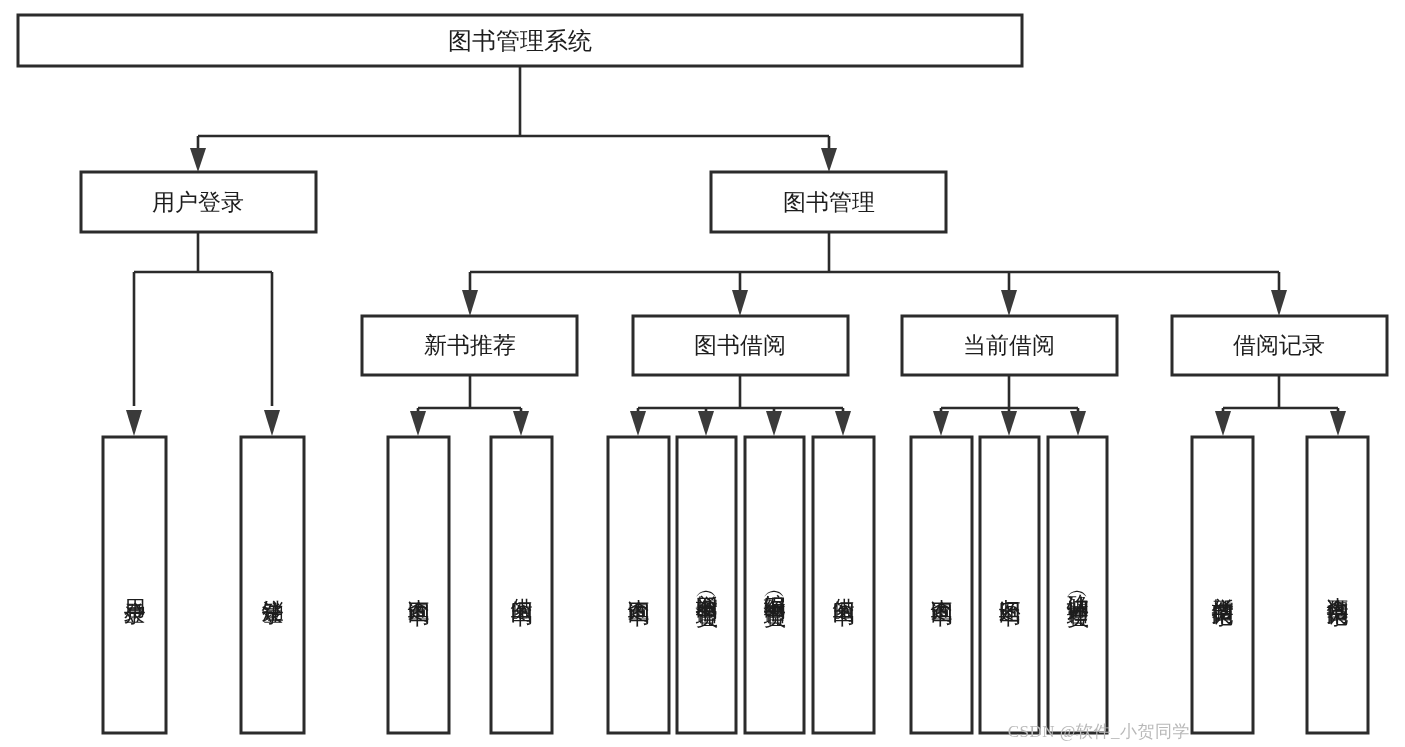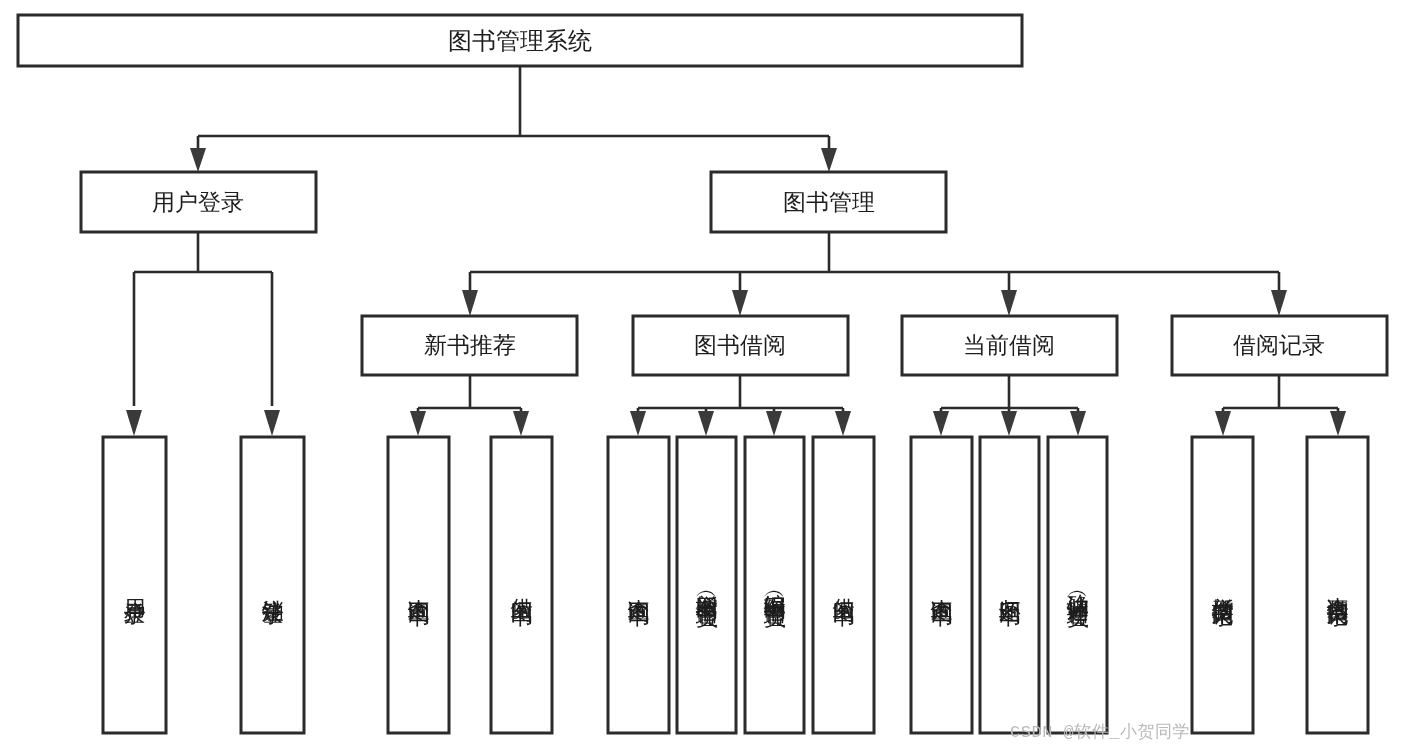--- a/index.html
+++ b/index.html
@@ -71,7 +71,7 @@
     position: absolute;
     right: 10px;
     bottom: 4px;
-    font-family: Liberation Mono, monospace;
+    font-family: Liberation Serif, serif;
     font-size: 17px;
     color: #b9b9b9;
     letter-spacing: 0.5px;

